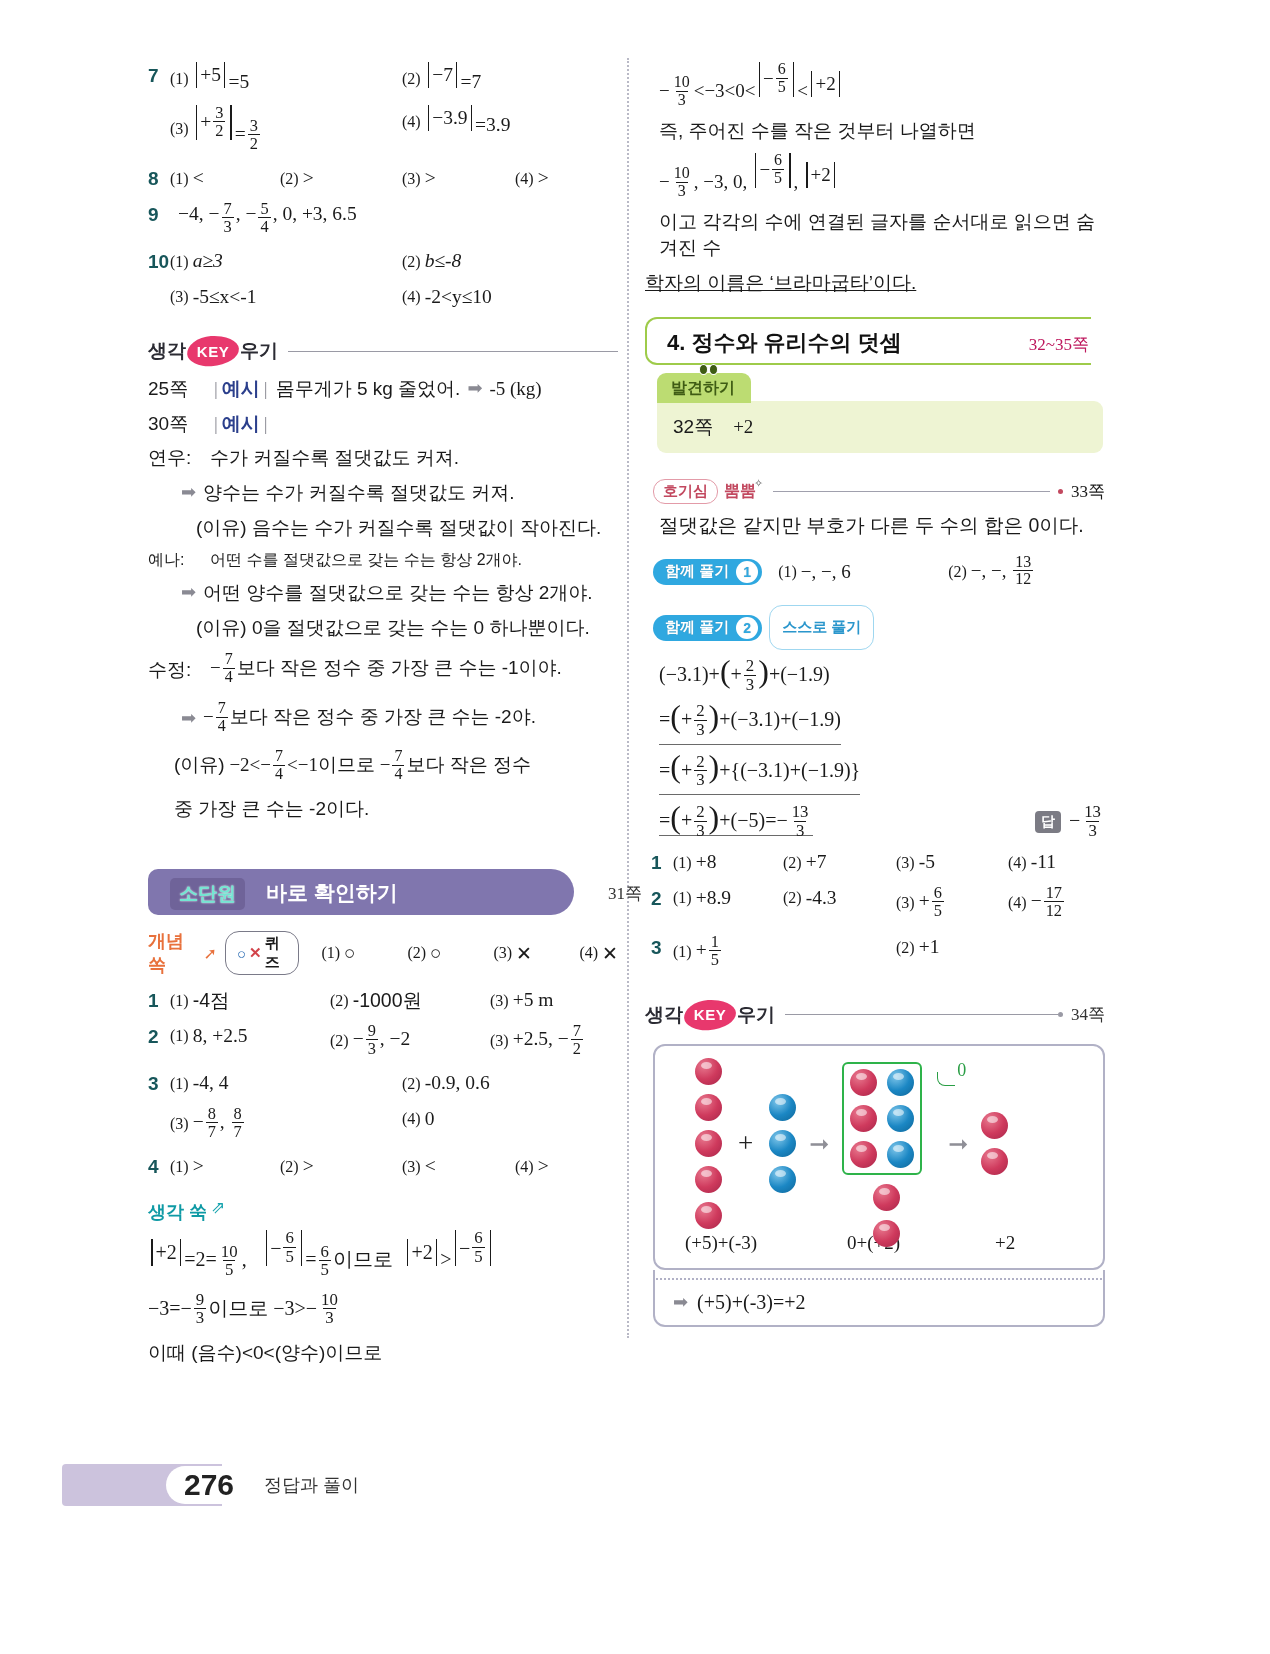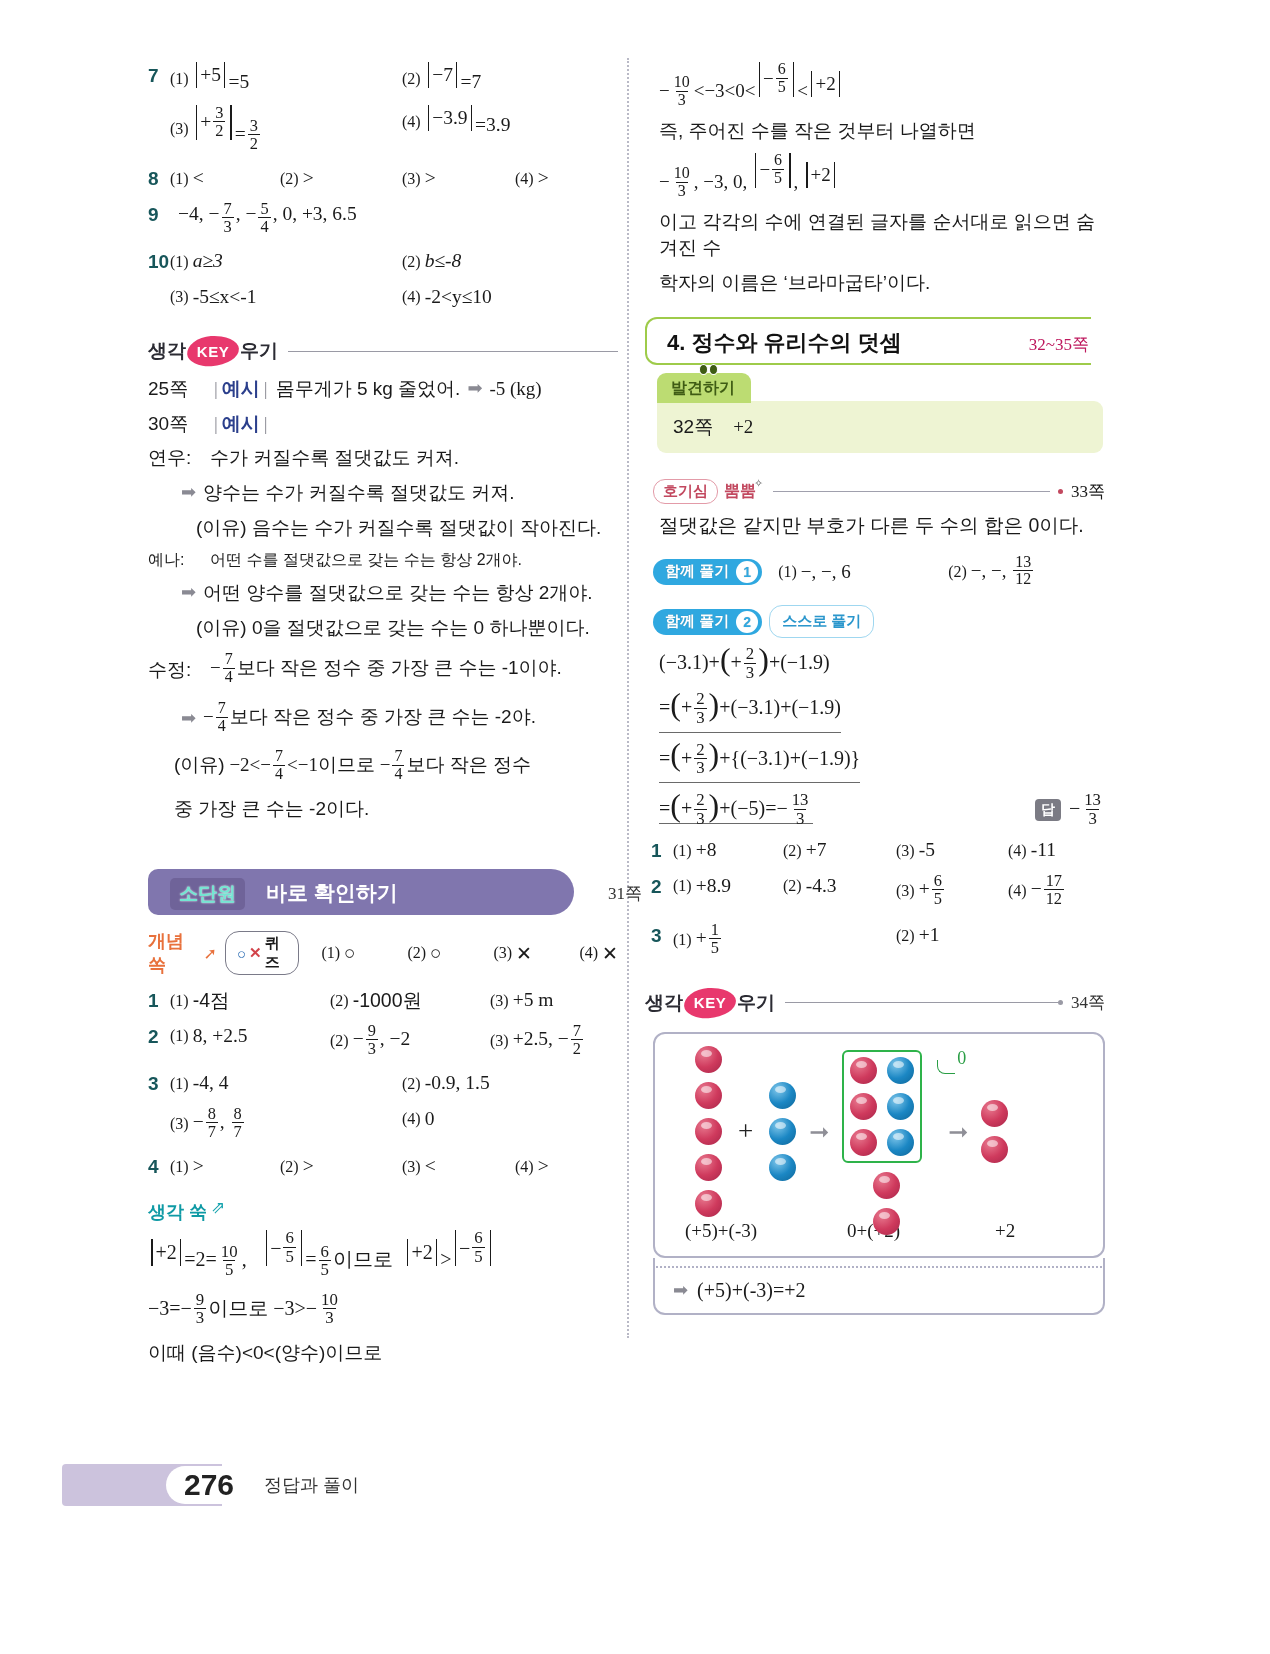--- a/index.html
+++ b/index.html
@@ -646,7 +646,7 @@
     <div class="mrow kor" style="font-size:19px;margin-left:14px;">
       <span>이고 각각의 수에 연결된 글자를 순서대로 읽으면 숨겨진 수</span>
     </div>
-    <div class="mrow kor" style="font-size:19px;margin-left:14px;">
+    <div class="mrow kor" style="font-size:19px;text-decoration:underline;">
       <span>학자의 이름은 ‘브라마굽타’이다.</span>
     </div>
 

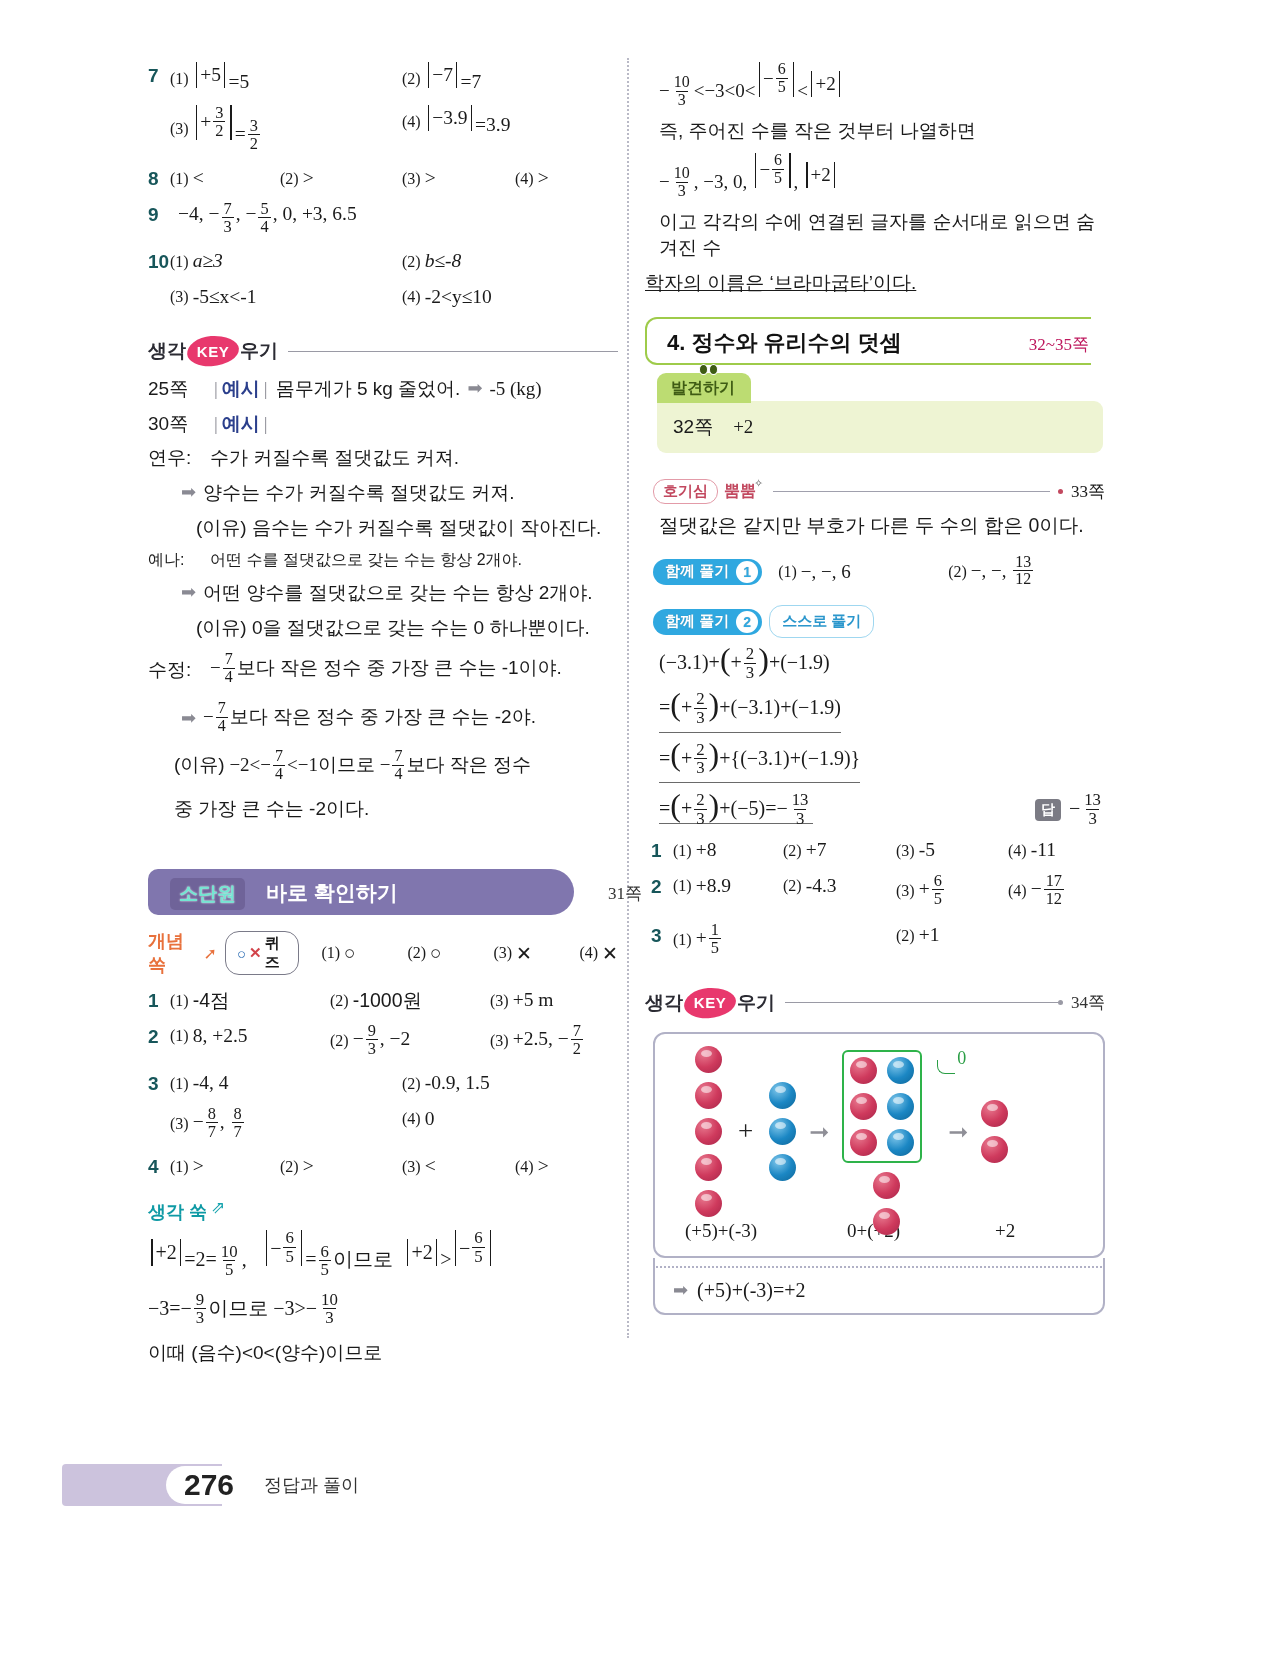--- a/index.html
+++ b/index.html
@@ -172,7 +172,7 @@
     display:flex; align-items:center; justify-content:center; font-size:14px; margin-left:7px;
   }
   .selfpill {
-    border:1.5px solid #9fd7f0; border-radius:13px; padding:6px 12px; margin-left:7px;
+    border:1.5px solid #9fd7f0; border-radius:13px; padding:12px 12px; margin-left:7px;
     font-family:"Liberation Sans", sans-serif; font-weight:bold; font-size:15px; color:#2a96cc;
     background:#fff;
   }

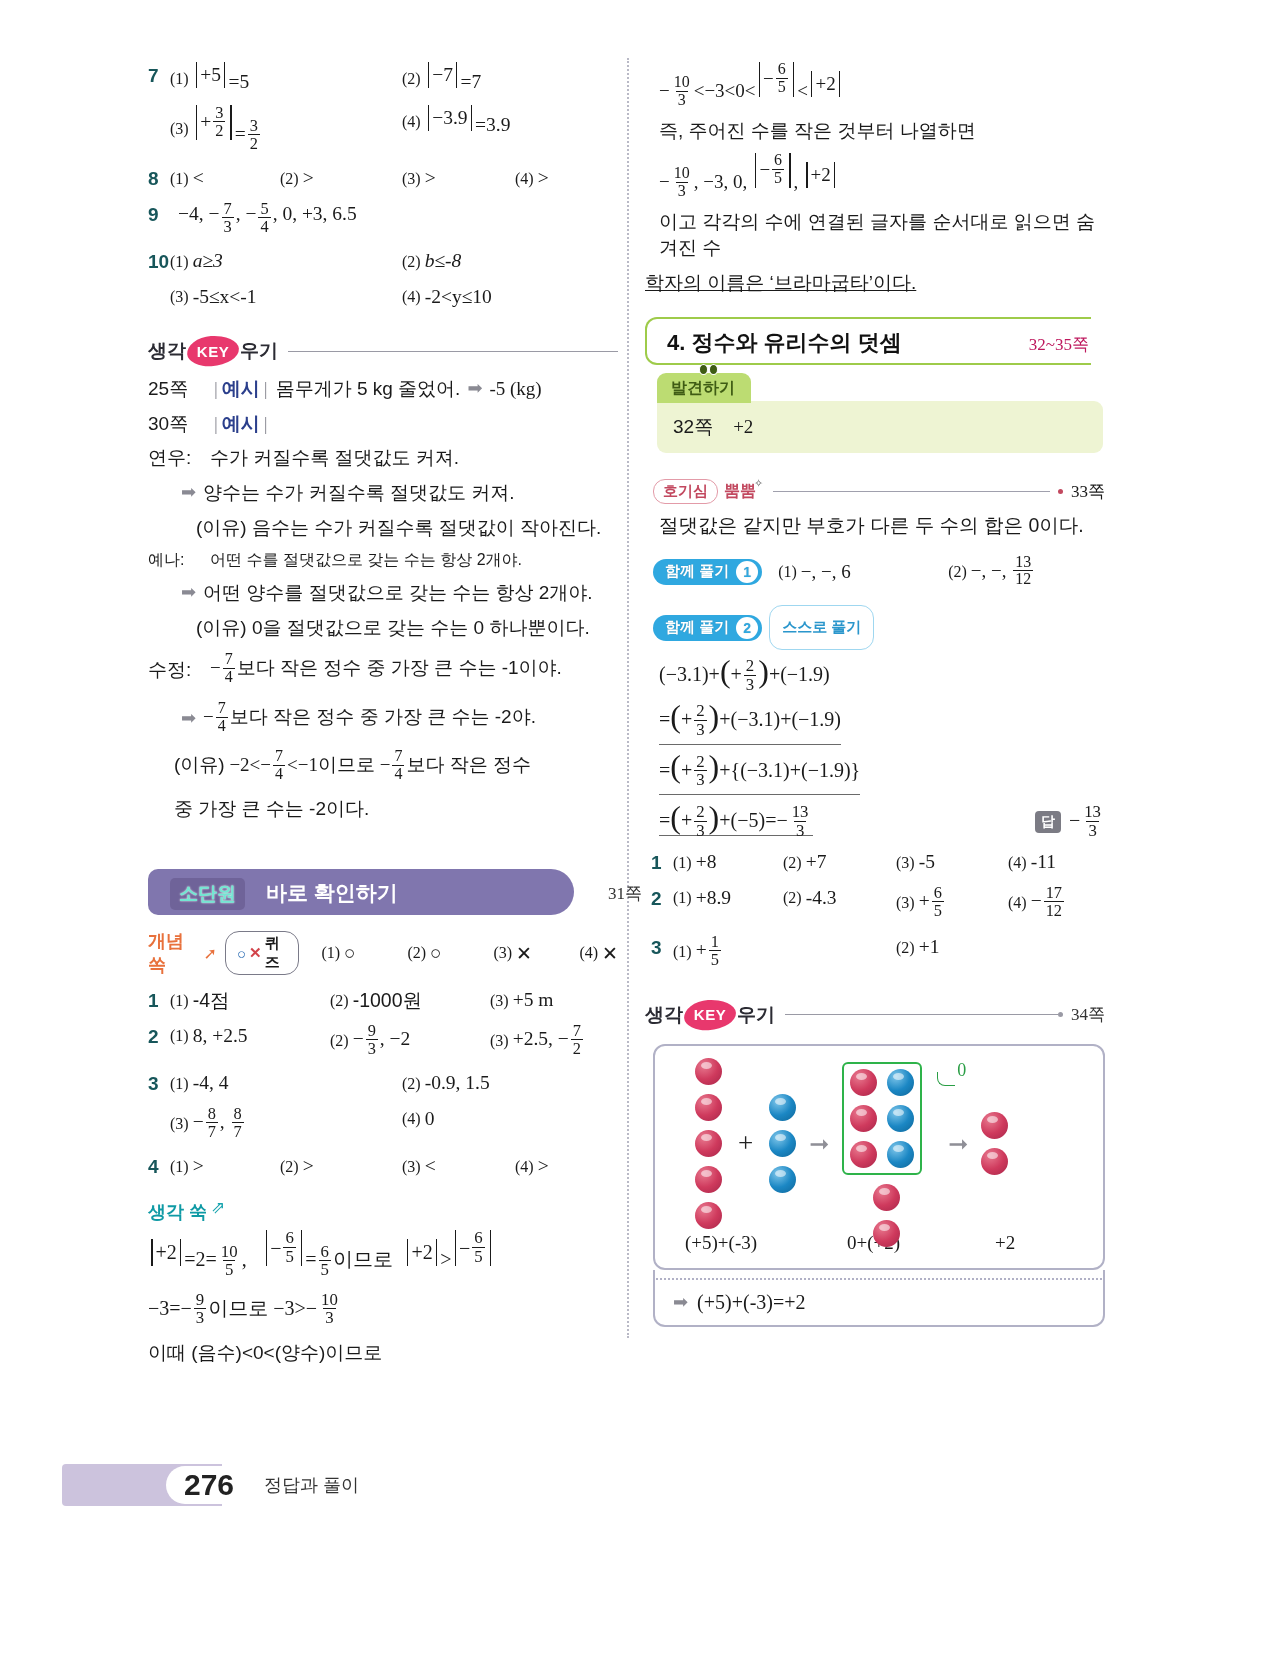--- a/index.html
+++ b/index.html
@@ -523,7 +523,7 @@
         </span>
         <span class="it">
           <span class="lab">(2)</span>
-          <span>-0.9, 1.5</span>
+          <span>-0.9, 0.6</span>
         </span>
       </span>
     </div>

